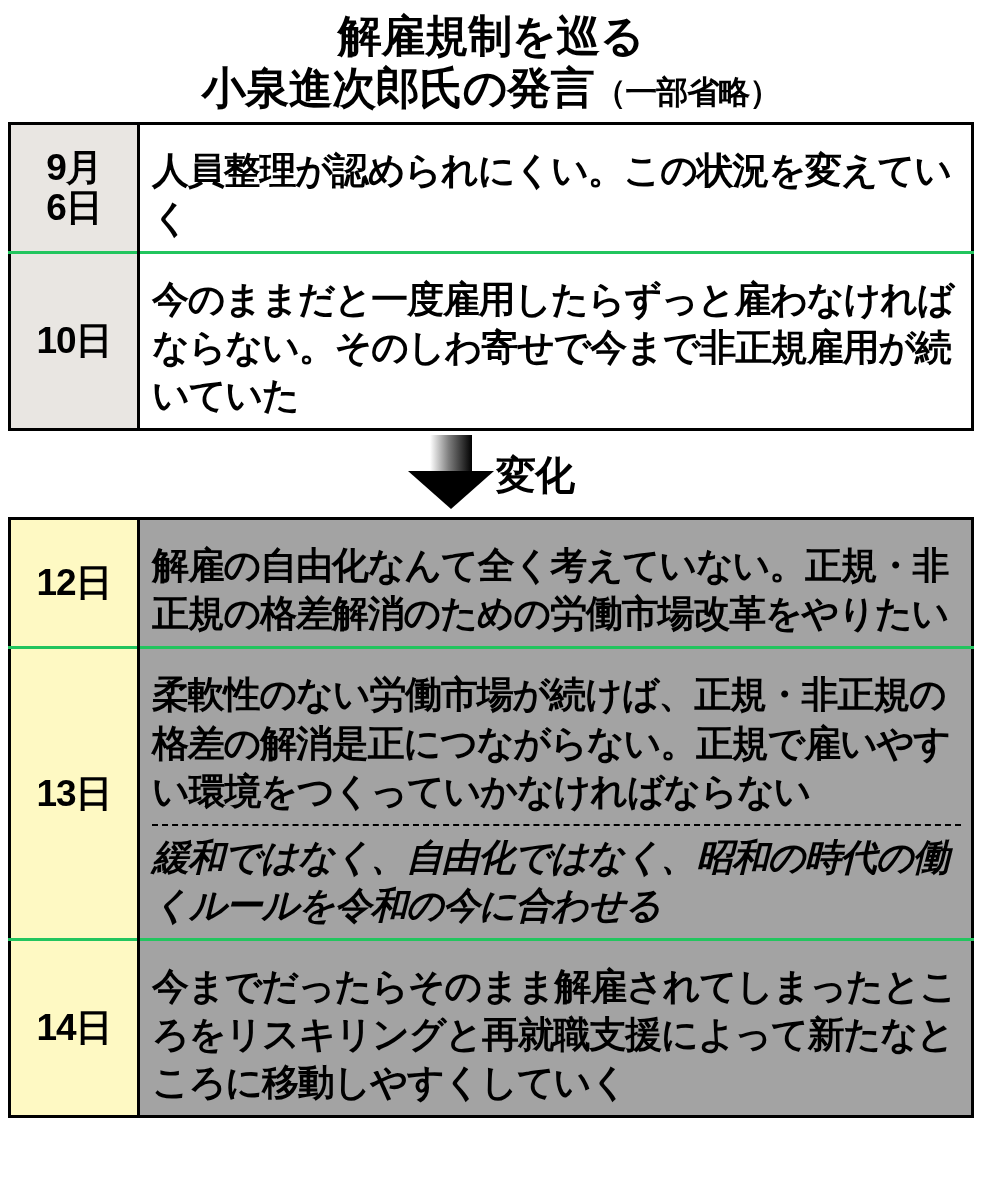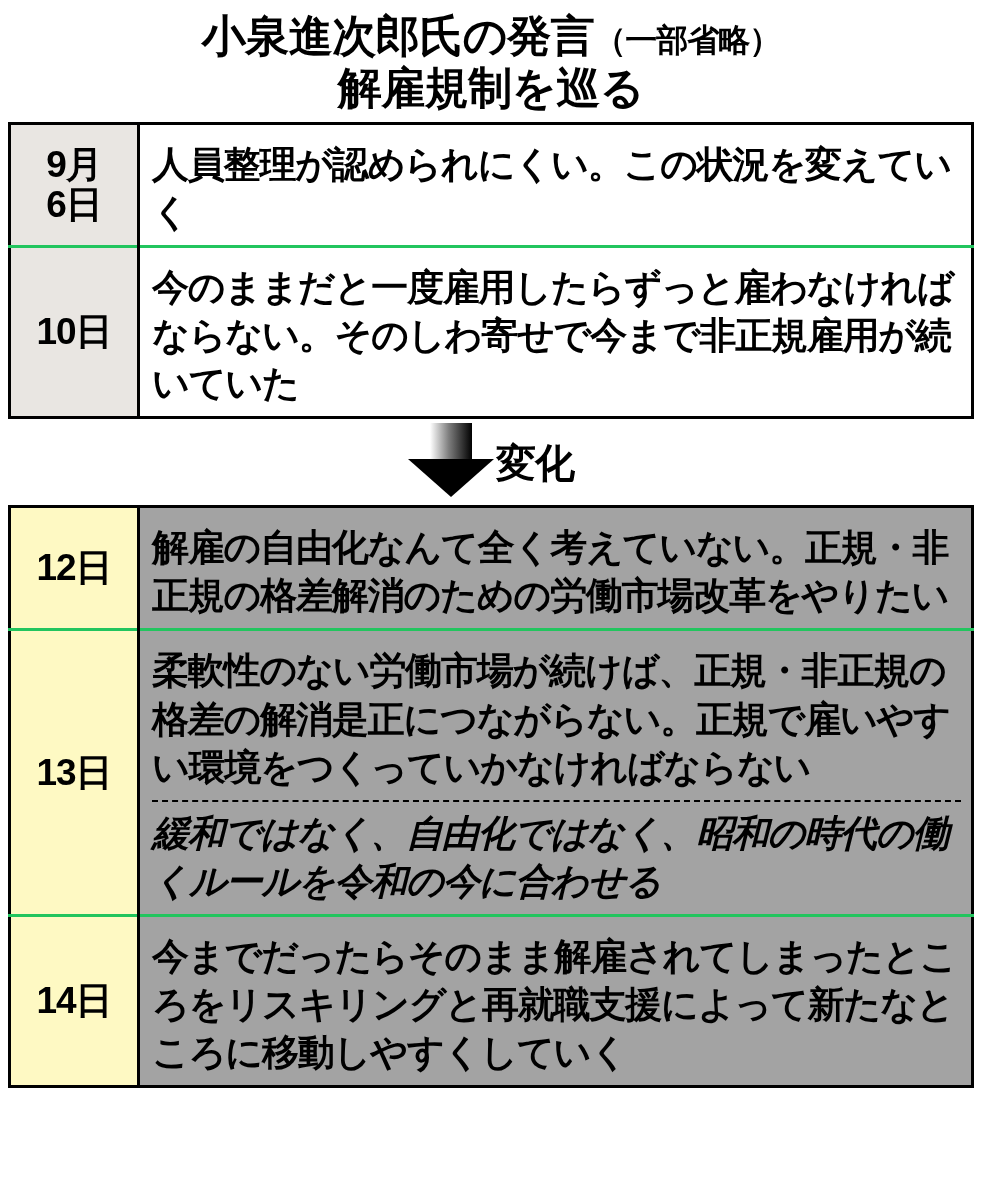--- a/index.html
+++ b/index.html
@@ -156,8 +156,8 @@
 <div class="page">
 
   <div class="title-block">
+    <div class="title-line title-line1">解雇規制を巡る</div>
     <div class="title-line title-line2"><span>小泉進次郎氏の発言</span><span class="title-suffix">（一部省略）</span></div>
-    <div class="title-line title-line1">解雇規制を巡る</div>
   </div>
 
   <table class="quote-table top">

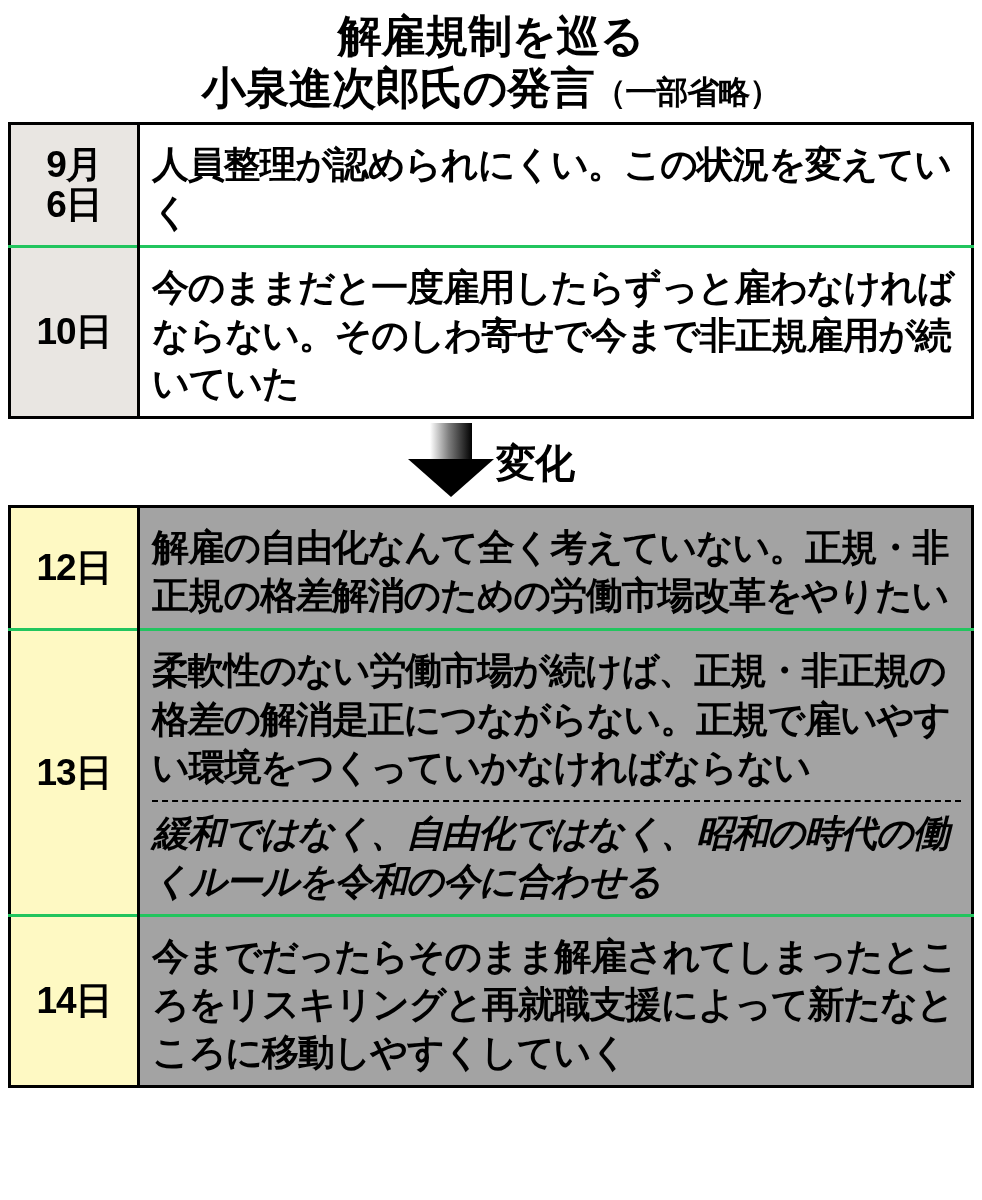--- a/index.html
+++ b/index.html
@@ -72,7 +72,7 @@
     letter-spacing: -1px;
   }
   .text-cell {
-    padding: 16px 10px 8px 12px;
+    padding: 22px 10px 8px 12px;
     vertical-align: middle;
     font-size: 37px;
     font-weight: bold;

